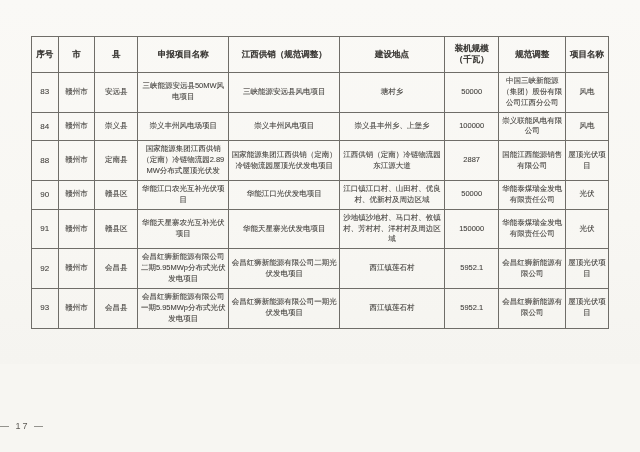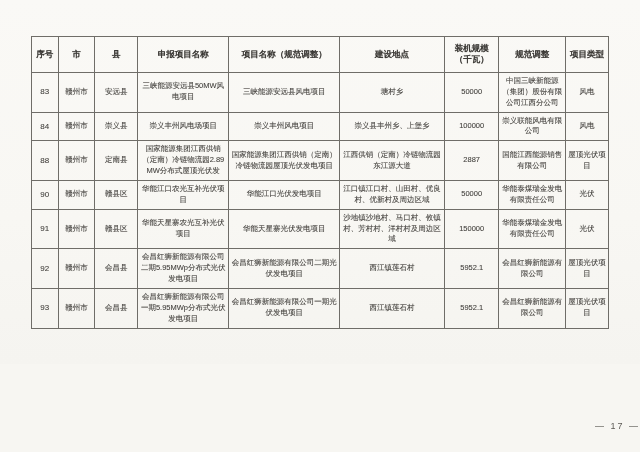--- a/index.html
+++ b/index.html
@@ -62,7 +62,7 @@
             <th>市</th>
             <th>县</th>
             <th>申报项目名称</th>
-            <th>项目名称（规范调整）</th>
+            <th>江西供销（规范调整）</th>
             <th>建设地点</th>
             <th>装机规模（千瓦）</th>
             <th>规范调整</th>

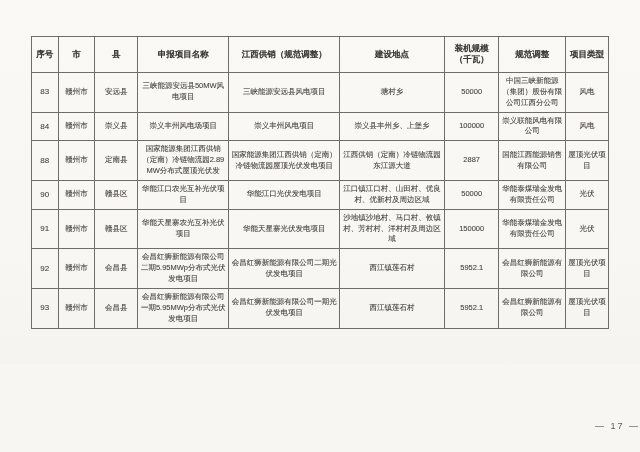--- a/index.html
+++ b/index.html
@@ -66,7 +66,7 @@
             <th>建设地点</th>
             <th>装机规模（千瓦）</th>
             <th>规范调整</th>
-            <th>项目类型</th>
+            <th>项目名称</th>
           </tr>
         </thead>
       <tbody>

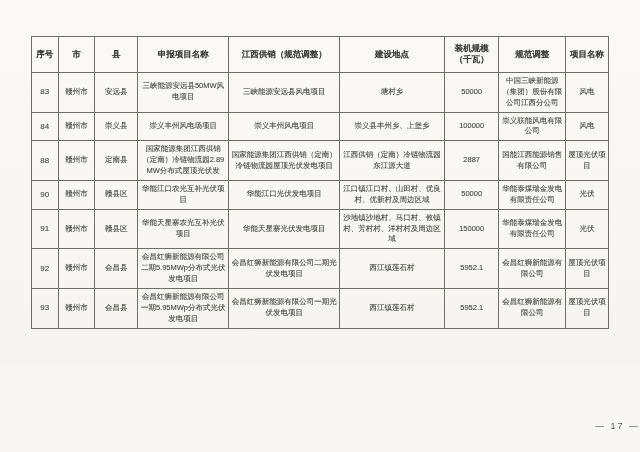--- a/index.html
+++ b/index.html
@@ -34,7 +34,7 @@
   .doc-table td.c-no{font-size:8px;}
   .footer{
     position:absolute;left:0;right:0;top:421px;
-    text-align:right;color:#5c5a55;
+    text-align:left;color:#5c5a55;
     font-size:9px;letter-spacing:2px;
   }
 </style>

